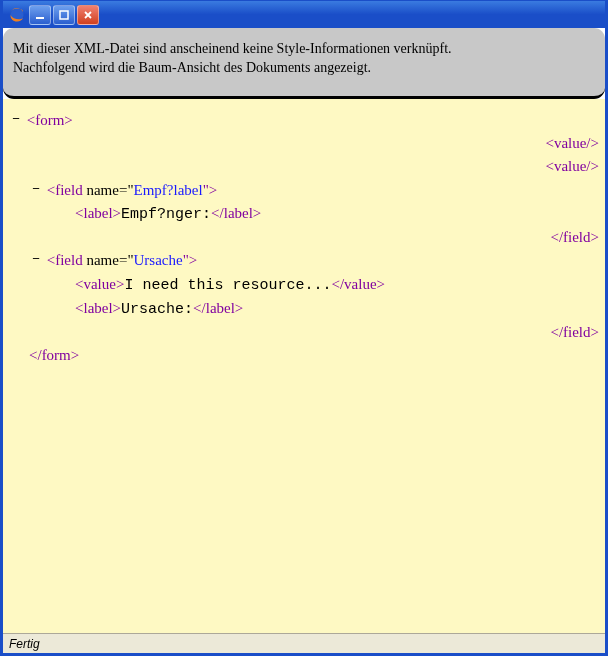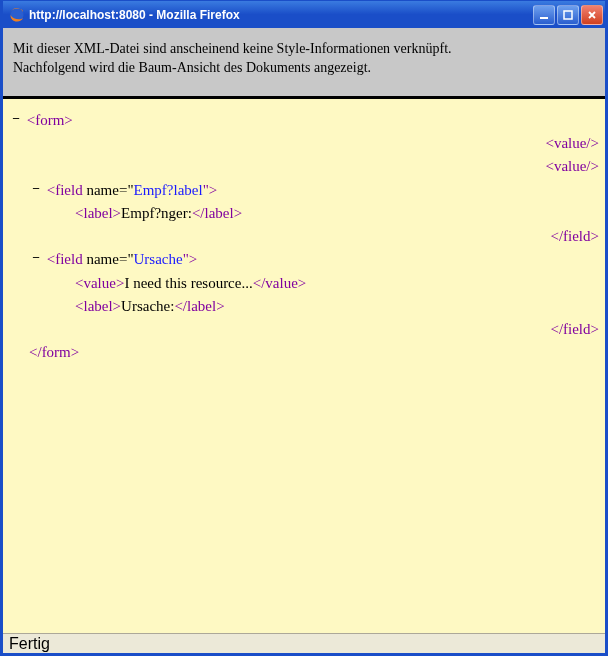--- a/index.html
+++ b/index.html
@@ -111,7 +111,6 @@
         <path d="M1.5 8 A6.5 6.5 0 0 1 14 5 C14 3 12 1.5 8 1.5 C4 1.5 1.5 4 1.5 8 C1.5 12 4 14.5 8 14.5 C11 14.5 13 13 14 11 C12 13 4 13 1.5 8 Z" fill="#f08020"></path>
       </svg>
     </span>
-    <span class="title">http://localhost:8080 - Mozilla Firefox</span>
     <span class="winbtns">
       <span class="winbtn">
         <svg width="10" height="10">

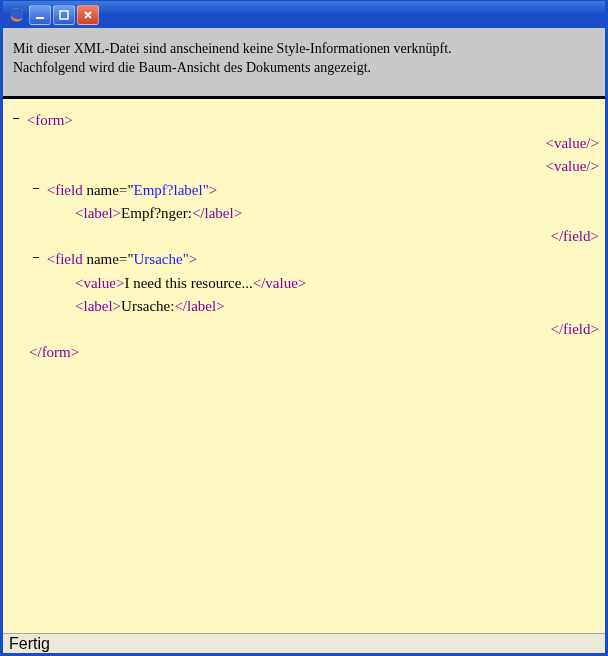--- a/index.html
+++ b/index.html
@@ -60,6 +60,7 @@
     font-size: 14px;
     color: #000;
     line-height: 1.35;
+    border-radius: 11px;
   }
   .content {
     flex: 1;

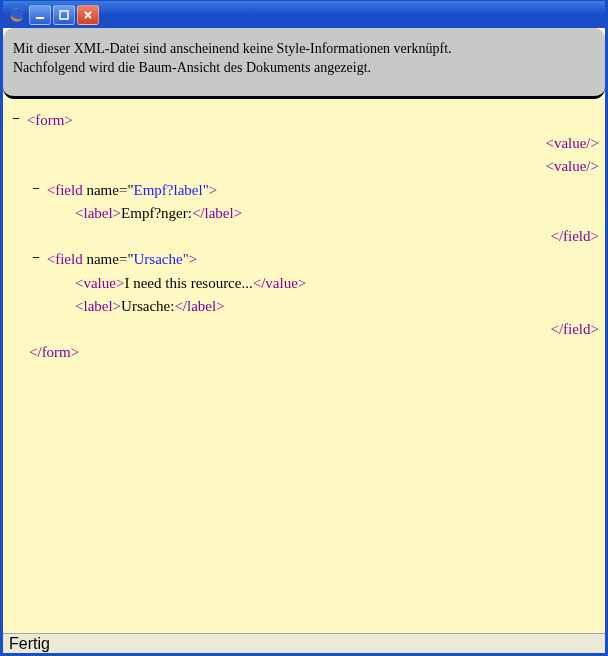--- a/index.html
+++ b/index.html
@@ -74,7 +74,7 @@
   .tag { color: #8000a0; }
   .attrn { color: #000; }
   .attrv { color: #1a1aff; }
-  .txt { color: #000; }
+  .txt { color: #000; font-family: Liberation Mono, monospace; }
   .toggle {
     display: inline-block;
     width: 14px;

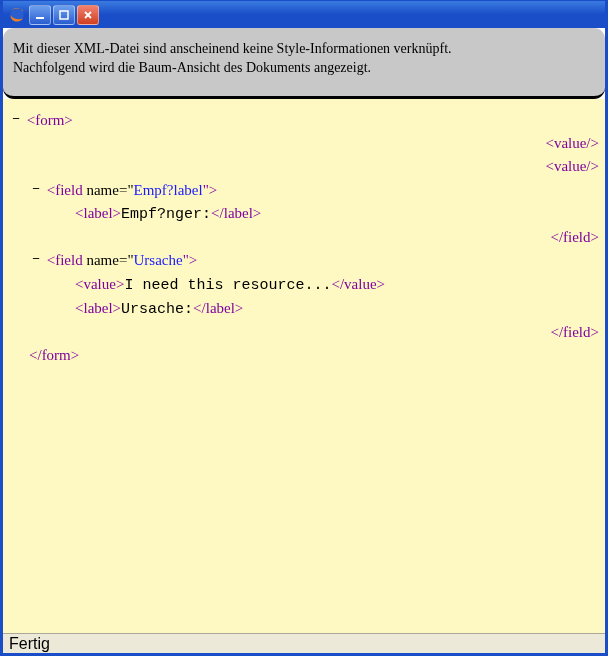--- a/index.html
+++ b/index.html
@@ -93,11 +93,12 @@
     height: 20px;
     background: #ece9d8;
     border-top: 1px solid #aca899;
-    font-size: 16px;
+    font-size: 12px;
     color: #000;
     display: flex;
     align-items: center;
     padding: 0 6px;
+    font-style: italic;
   }
 </style>
 </head>

